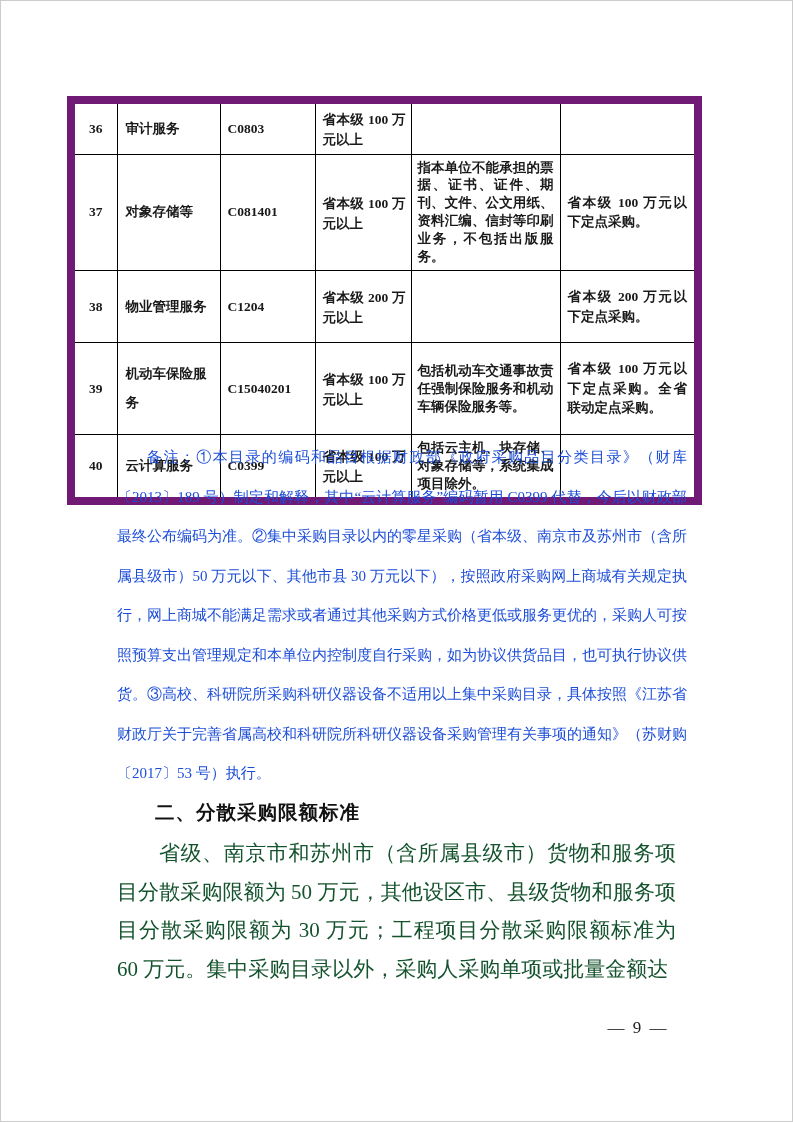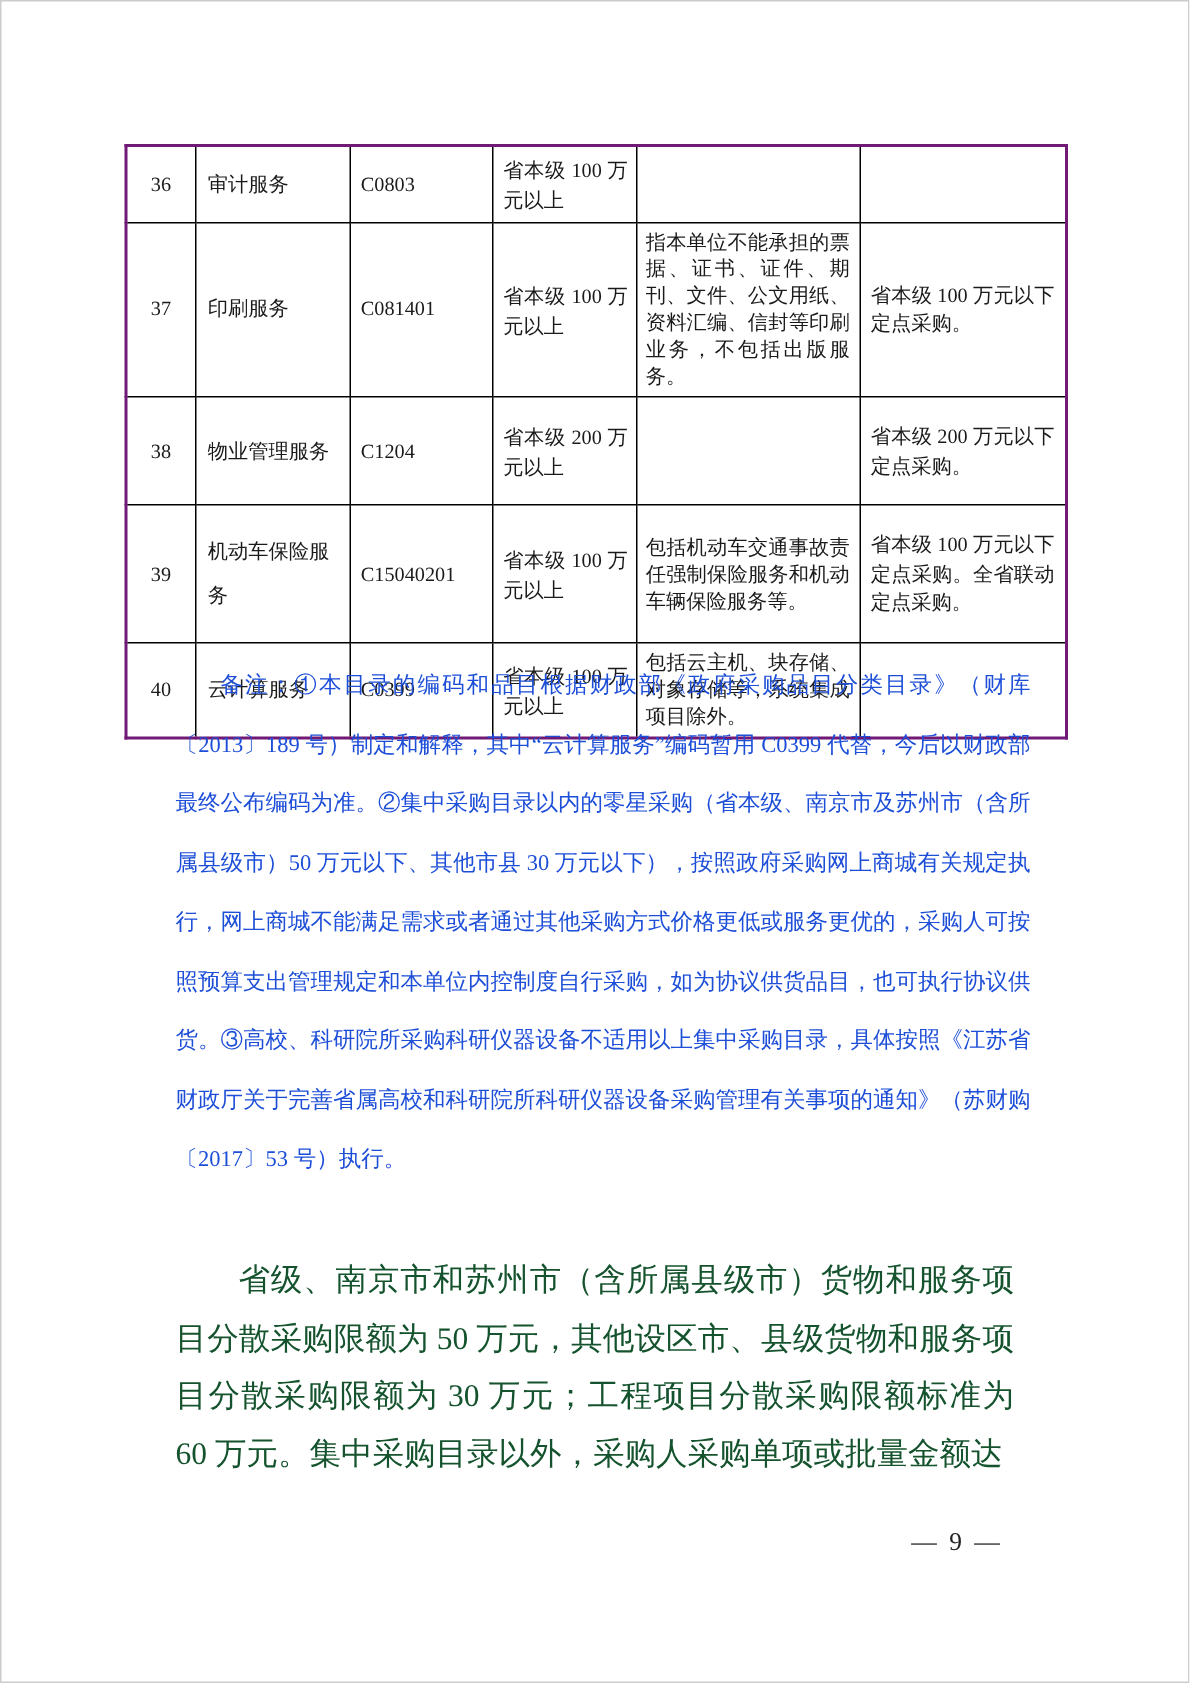--- a/index.html
+++ b/index.html
@@ -19,12 +19,13 @@
   
   table.catalog {
     position: absolute;
-    left: 83px;
+    left: 67px;
     top: 96px;
     width: 627px;
     border-collapse: collapse;
     table-layout: fixed;
-    border: 2px solid #701a75;
+    border: 8px solid #701a75;
+    font-weight: bold;
   }
   table.catalog td {
     border: 1px solid #000;

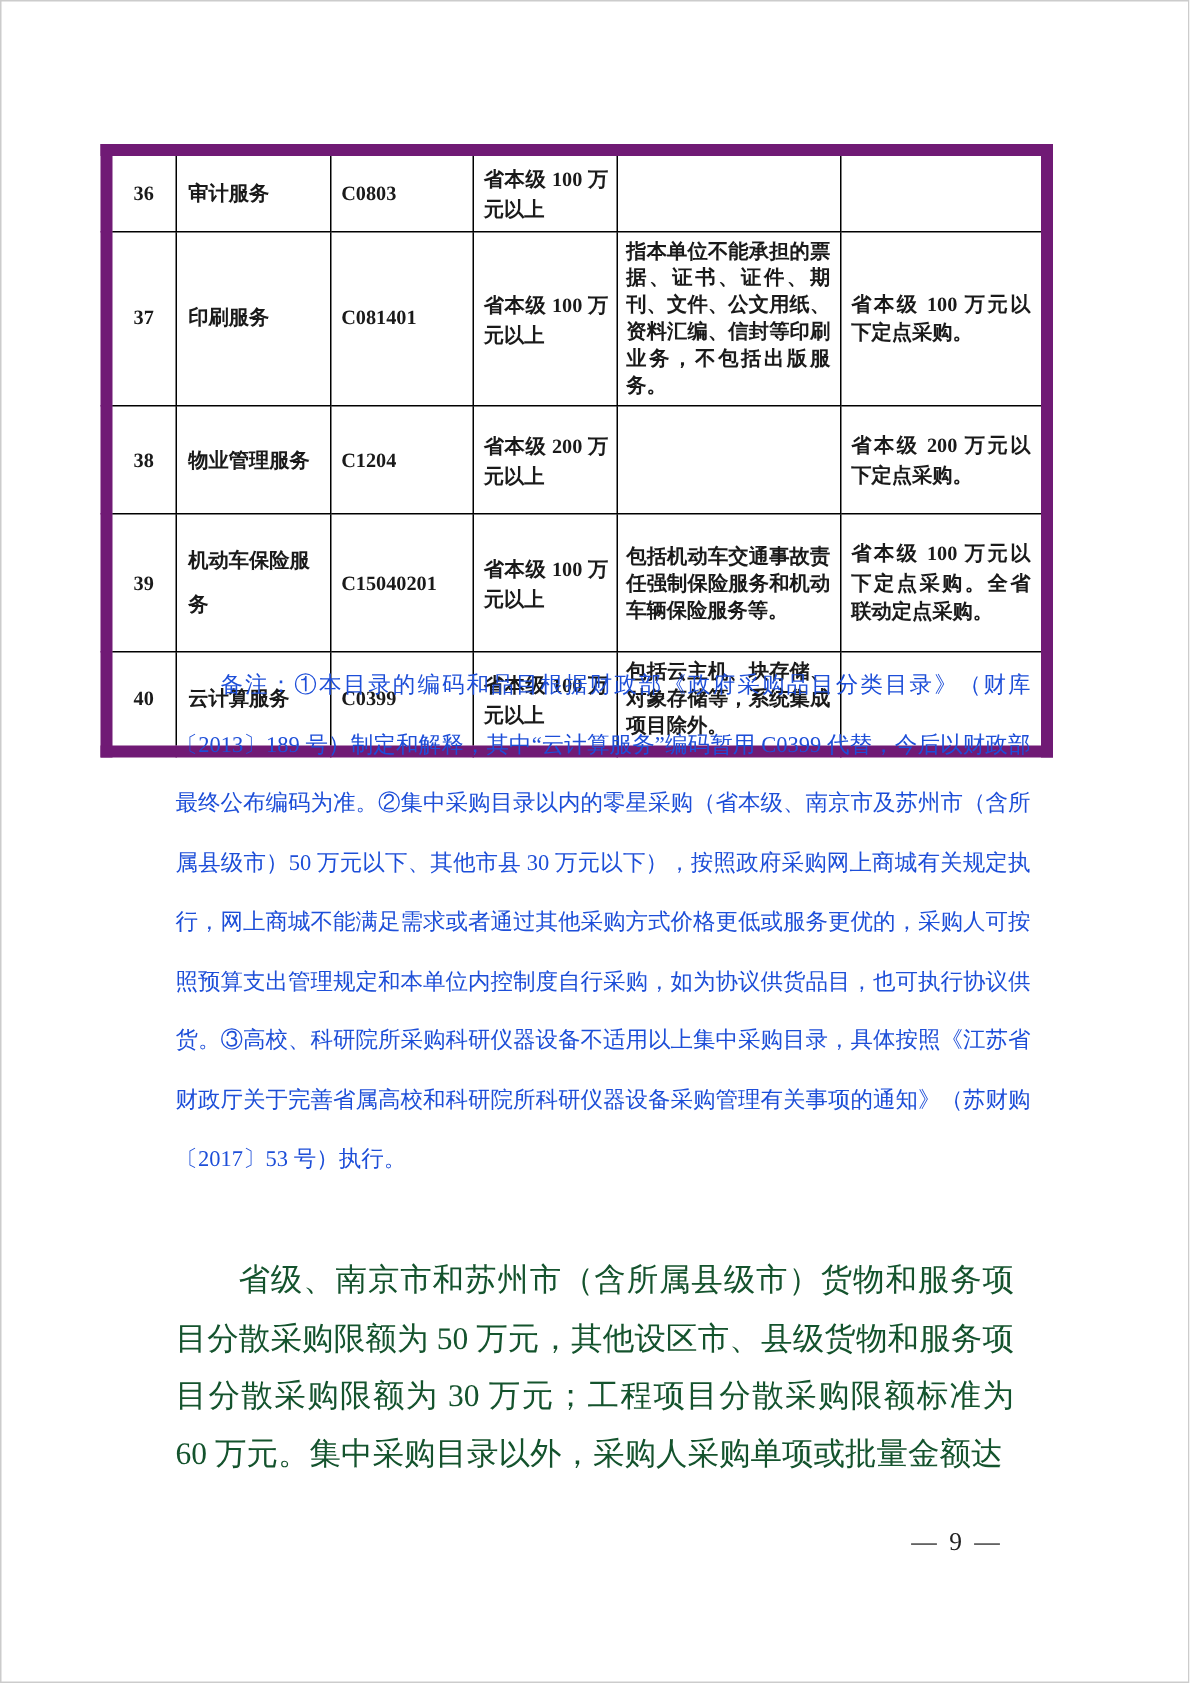--- a/index.html
+++ b/index.html
@@ -120,7 +120,7 @@
       </tr>
       <tr class="r37">
         <td class="c-no">37</td>
-        <td class="c-name">印刷服务</td>
+        <td class="c-name">对象存储等</td>
         <td class="c-code">C081401</td>
         <td class="c-thr">省本级 100 万元以上</td>
         <td class="c-desc">指本单位不能承担的票据、证书、证件、期刊、文件、公文用纸、资料汇编、信封等印刷业务，不包括出版服务。</td>

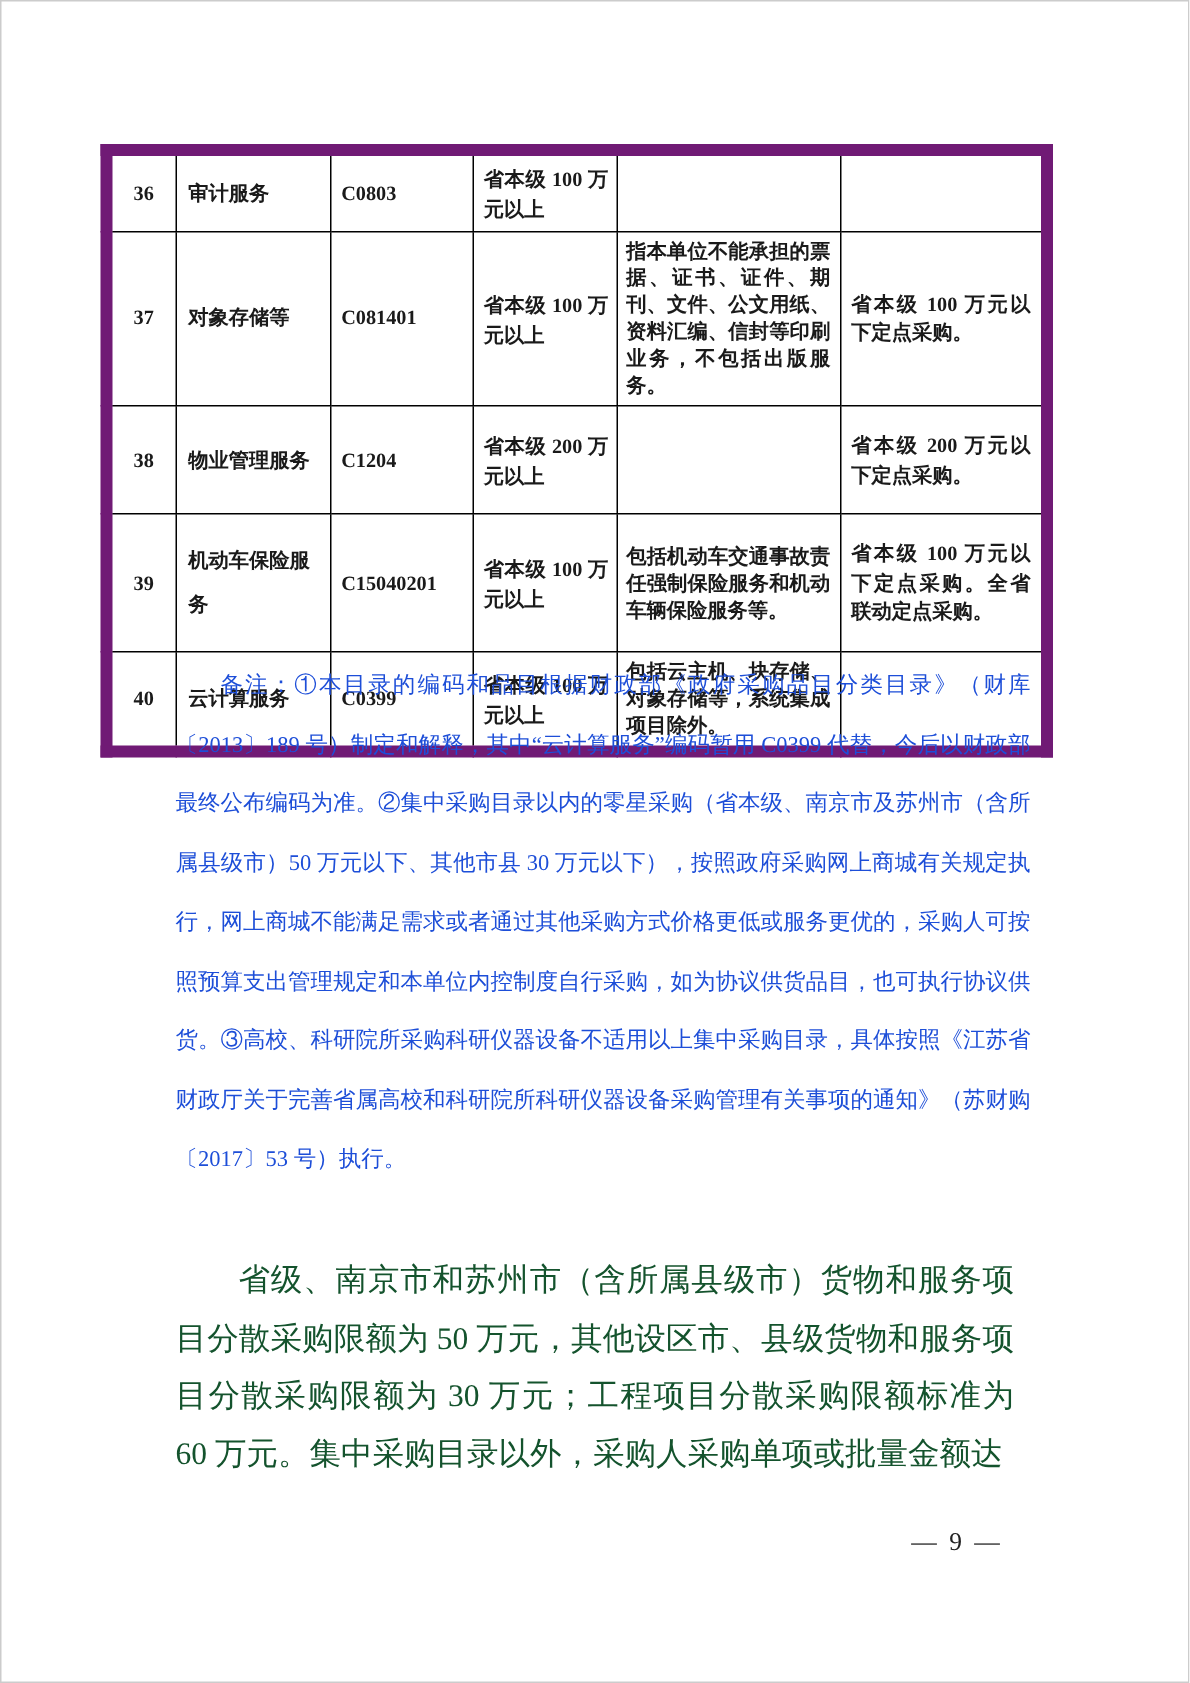--- a/index.html
+++ b/index.html
@@ -155,6 +155,7 @@
 
   <p class="notes">备注：①本目录的编码和品目根据财政部《政府采购品目分类目录》（财库〔2013〕189 号）制定和解释，其中“云计算服务”编码暂用 C0399 代替，今后以财政部最终公布编码为准。②集中采购目录以内的零星采购（省本级、南京市及苏州市（含所属县级市）50 万元以下、其他市县 30 万元以下），按照政府采购网上商城有关规定执行，网上商城不能满足需求或者通过其他采购方式价格更低或服务更优的，采购人可按照预算支出管理规定和本单位内控制度自行采购，如为协议供货品目，也可执行协议供货。③高校、科研院所采购科研仪器设备不适用以上集中采购目录，具体按照《江苏省财政厅关于完善省属高校和科研院所科研仪器设备采购管理有关事项的通知》（苏财购〔2017〕53 号）执行。</p>
 
+  <h2 class="section-heading">二、分散采购限额标准</h2>
 
   <p class="body-para">省级、南京市和苏州市（含所属县级市）货物和服务项目分散采购限额为 50 万元，其他设区市、县级货物和服务项目分散采购限额为 30 万元；工程项目分散采购限额标准为 60 万元。集中采购目录以外，采购人采购单项或批量金额达</p>
 

